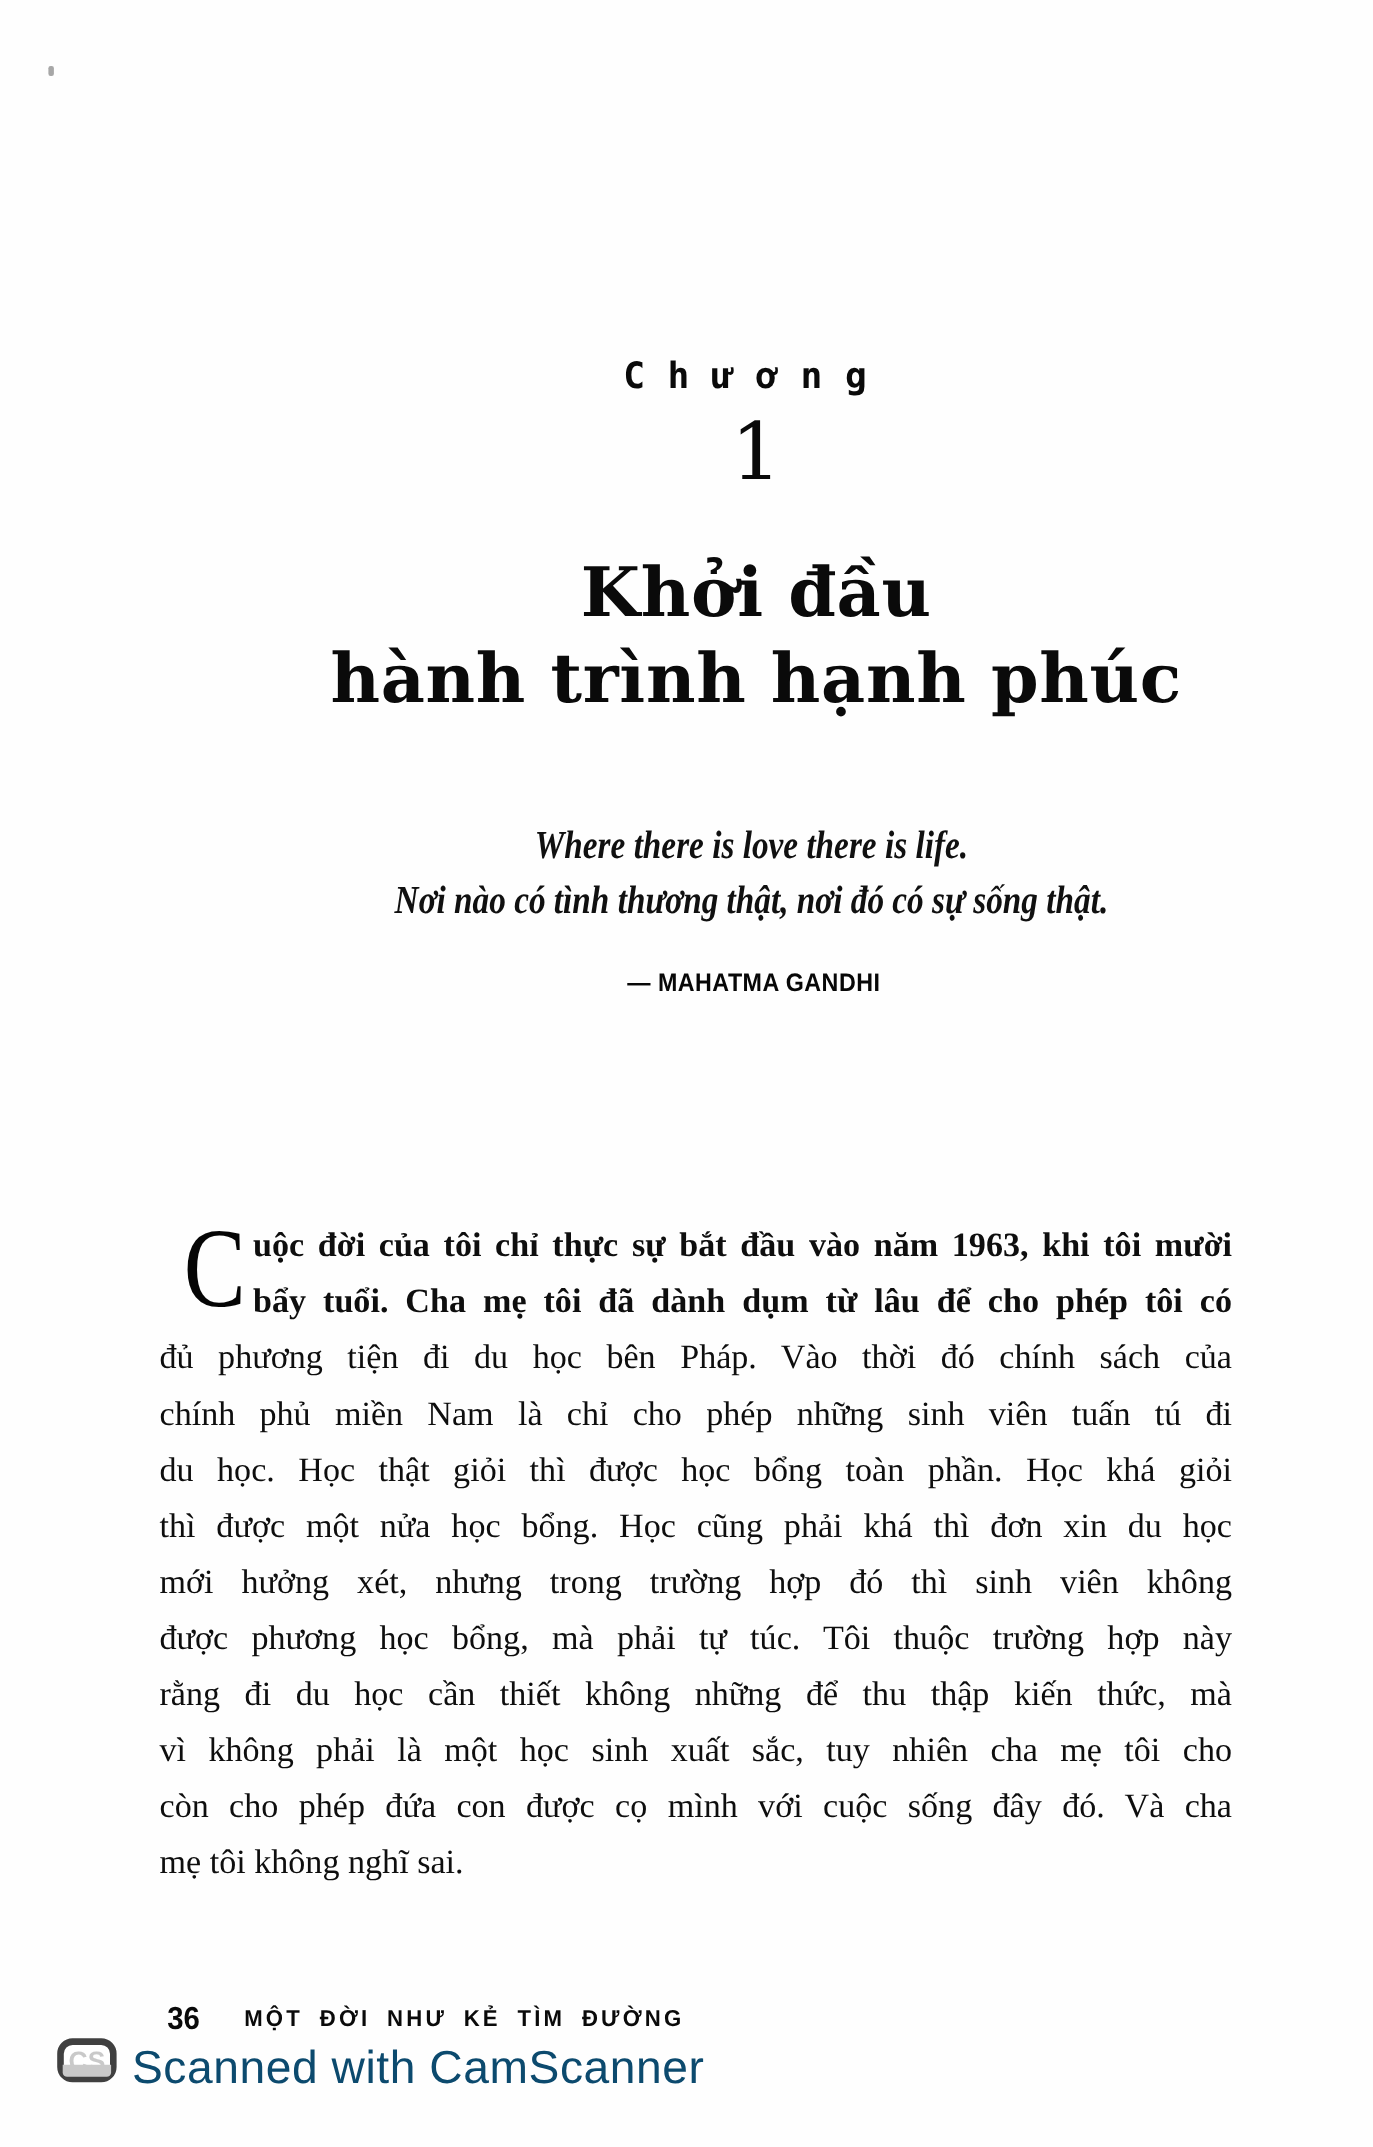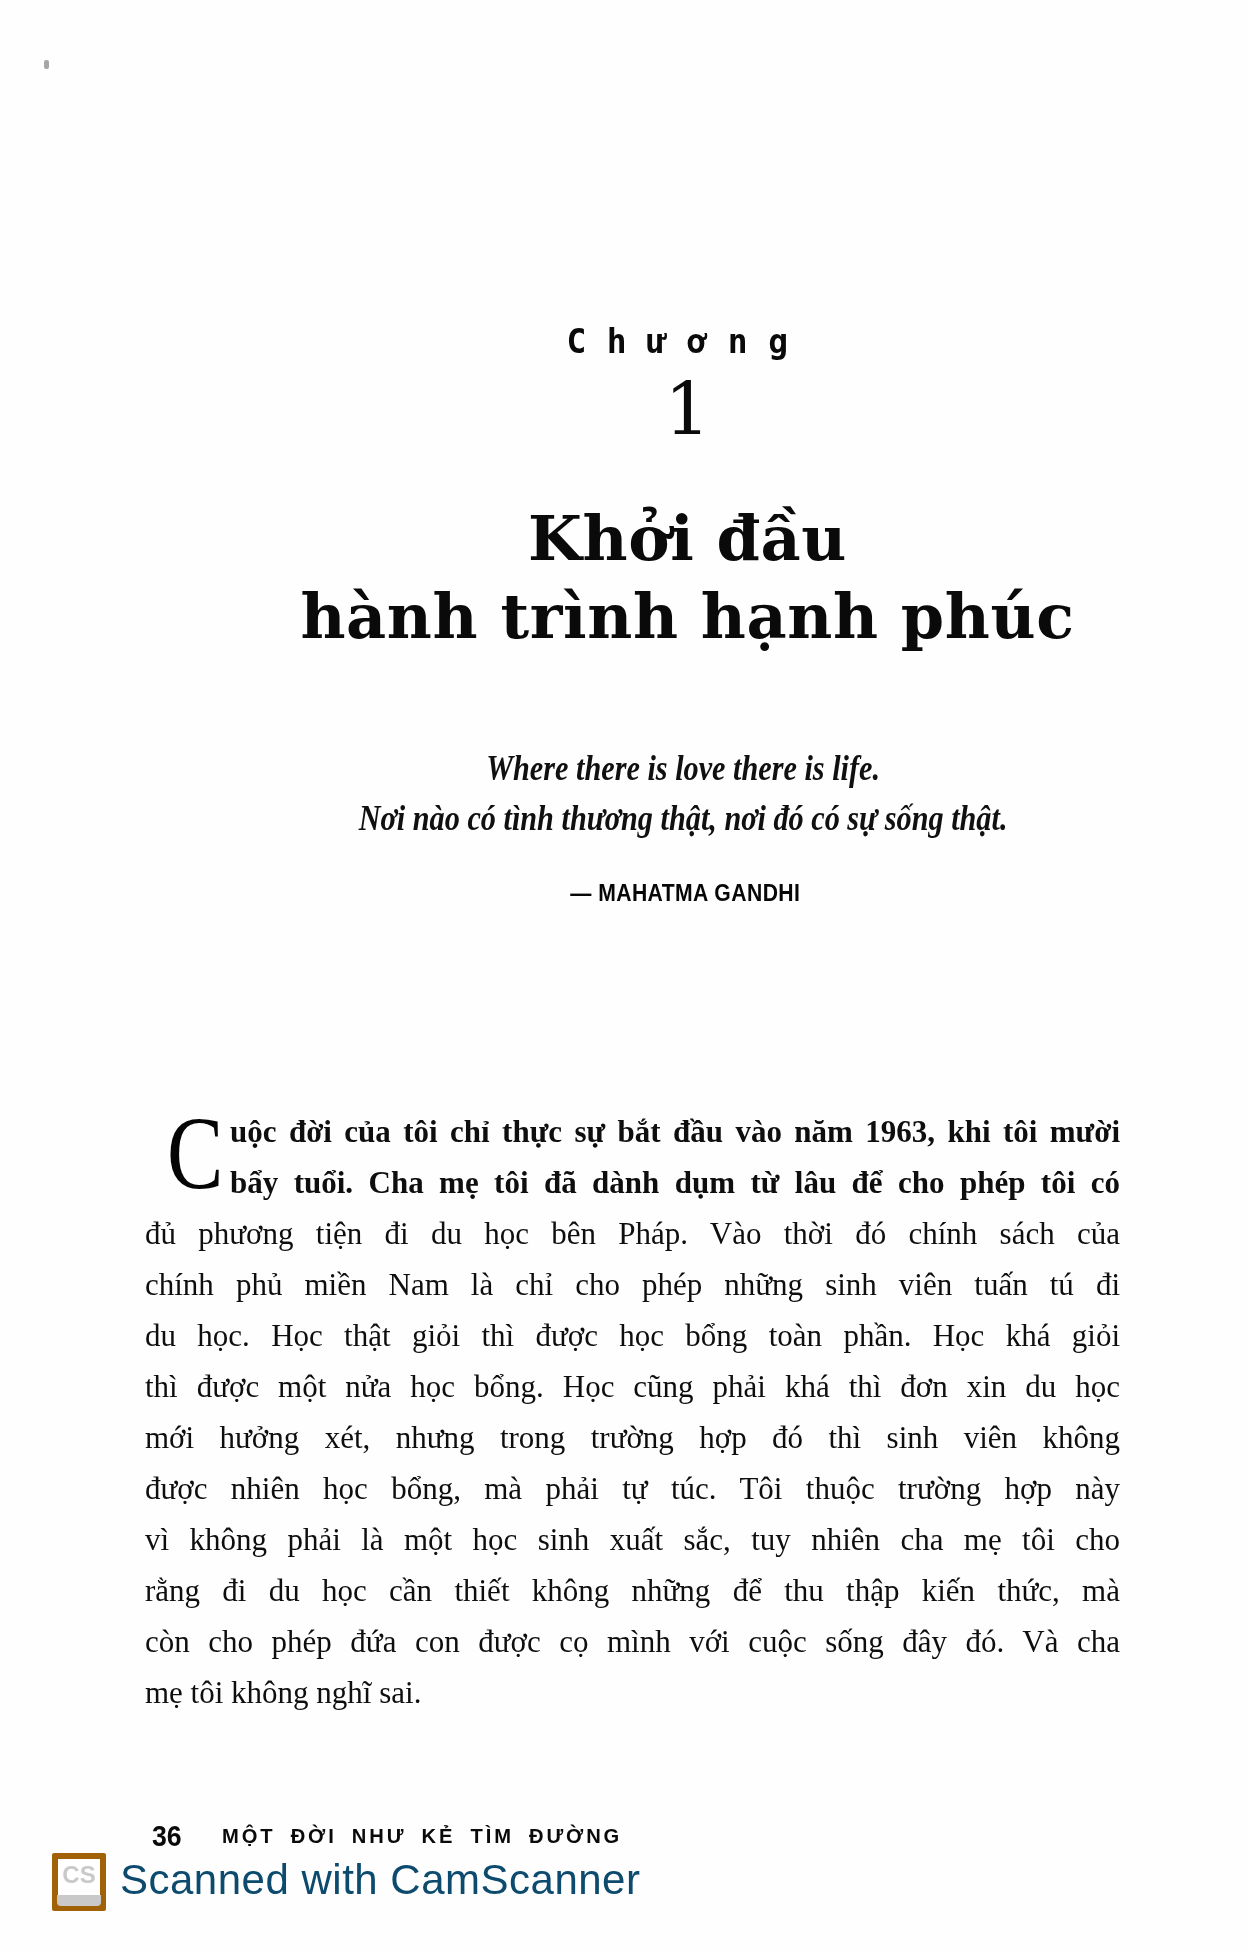--- a/index.html
+++ b/index.html
@@ -135,7 +135,7 @@
     <div class="bline">du học. Học thật giỏi thì được học bổng toàn phần. Học khá giỏi</div>
     <div class="bline">thì được một nửa học bổng. Học cũng phải khá thì đơn xin du học</div>
     <div class="bline">mới hưởng xét, nhưng trong trường hợp đó thì sinh viên không</div>
-    <div class="bline">được nhiên học bổng, mà phải tự túc. Tôi thuộc trường hợp này</div>
+    <div class="bline">được phương học bổng, mà phải tự túc. Tôi thuộc trường hợp này</div>
     <div class="bline">vì không phải là một học sinh xuất sắc, tuy nhiên cha mẹ tôi cho</div>
     <div class="bline">rằng đi du học cần thiết không những để thu thập kiến thức, mà</div>
     <div class="bline">còn cho phép đứa con được cọ mình với cuộc sống đây đó. Và cha</div>

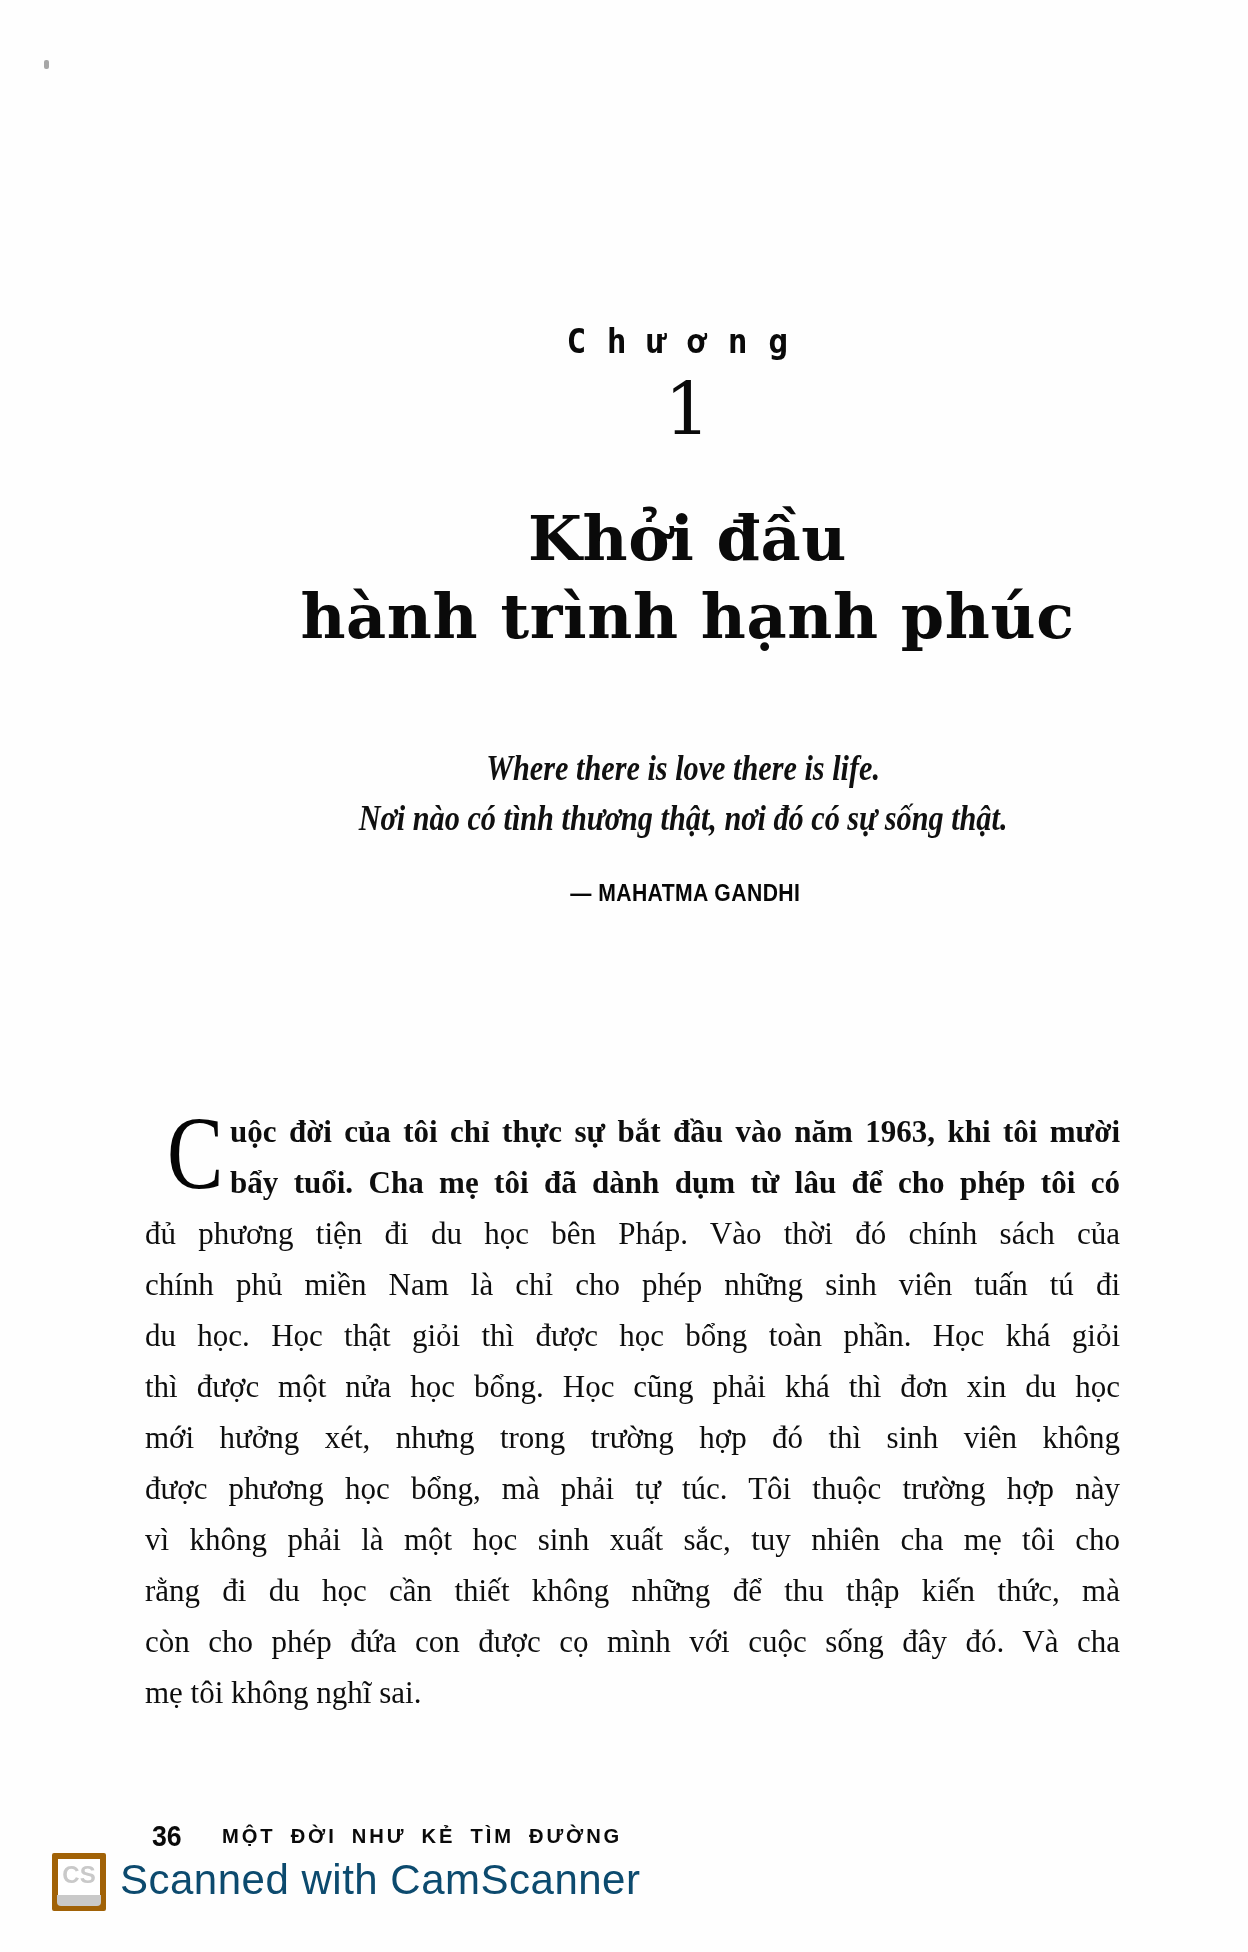--- a/index.html
+++ b/index.html
@@ -136,8 +136,8 @@
     <div class="bline">thì được một nửa học bổng. Học cũng phải khá thì đơn xin du học</div>
     <div class="bline">mới hưởng xét, nhưng trong trường hợp đó thì sinh viên không</div>
     <div class="bline">được phương học bổng, mà phải tự túc. Tôi thuộc trường hợp này</div>
+    <div class="bline">rằng đi du học cần thiết không những để thu thập kiến thức, mà</div>
     <div class="bline">vì không phải là một học sinh xuất sắc, tuy nhiên cha mẹ tôi cho</div>
-    <div class="bline">rằng đi du học cần thiết không những để thu thập kiến thức, mà</div>
     <div class="bline">còn cho phép đứa con được cọ mình với cuộc sống đây đó. Và cha</div>
     <div class="bline last">mẹ tôi không nghĩ sai.</div>
   </div>

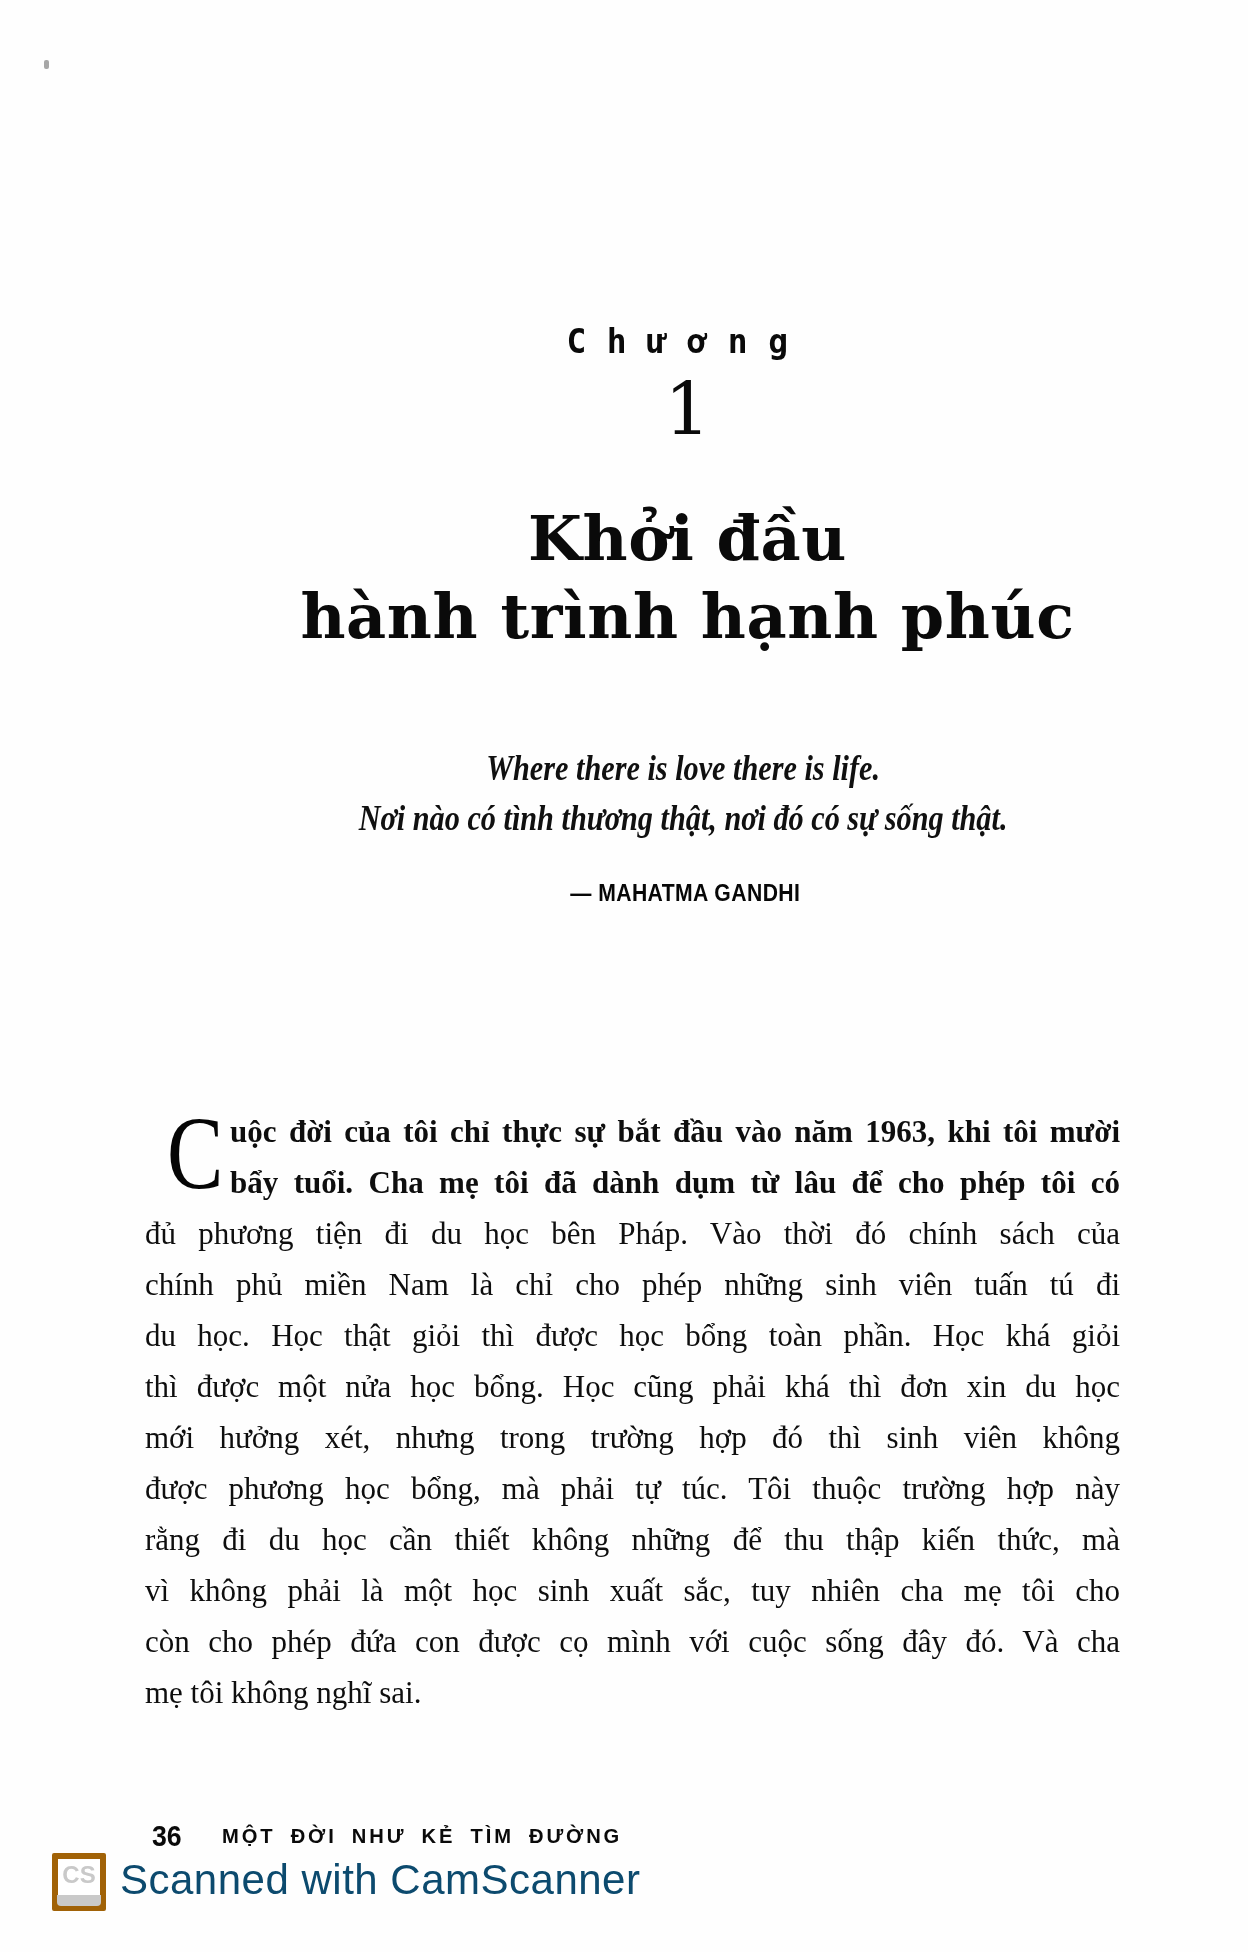--- a/index.html
+++ b/index.html
@@ -89,8 +89,8 @@
   }
   
   .cs-logo{
-    position:absolute;left:52px;top:1853px;width:54px;height:58px;
-    border:6px solid #a16207;border-radius:2px;
+    position:absolute;left:52px;top:1853px;width:54px;height:40px;
+    border:6px solid #404040;border-radius:14px;
     background:#ffffff;box-sizing:border-box;
   }
   .cs-logo .cs-text{

